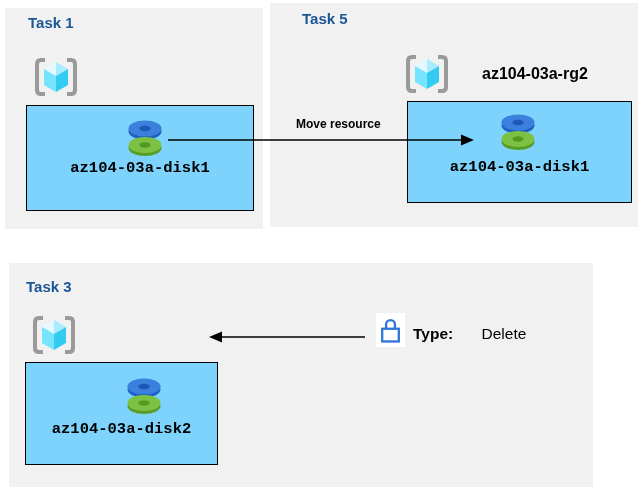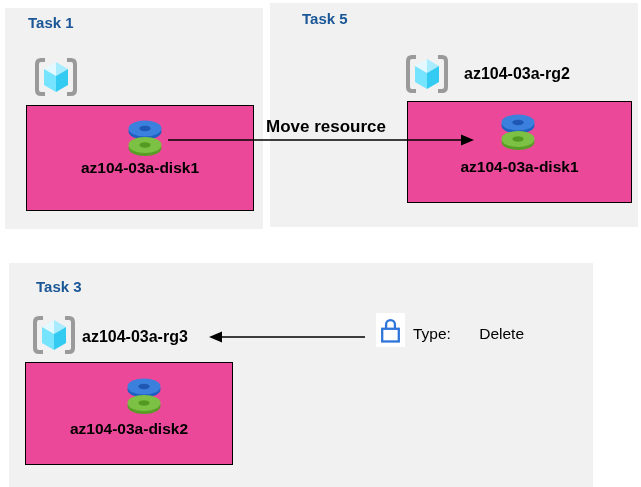--- a/index.html
+++ b/index.html
@@ -21,7 +21,7 @@
   #rg-icon-3{left:31px;top:315px;}
   .rg-label{position:absolute;font-size:16px;font-weight:bold;white-space:nowrap;}
   #rg-label-1{left:87px;top:67px;}
-  #rg-label-2{left:464px;top:65px;}
+  #rg-label-2{left:482px;top:65px;}
   #rg-label-3{left:82px;top:328px;}
   .disk-box{position:absolute;background:#ec4899;border:1.5px solid #000;box-sizing:border-box;}
   #disk-box-1{left:26px;top:105px;width:228px;height:106px;}

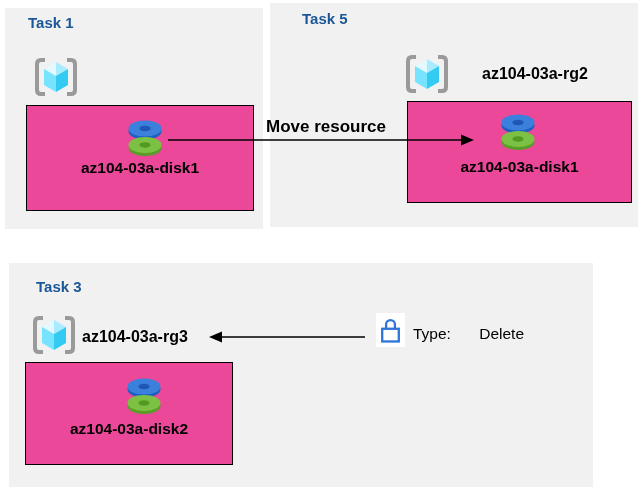--- a/index.html
+++ b/index.html
@@ -38,7 +38,7 @@
   .arrow-svg{position:absolute;overflow:visible;}
   #move-arrow{left:168px;top:132px;width:308px;height:16px;}
   #lock-arrow{left:209px;top:330px;width:156px;height:14px;}
-  #move-label{position:absolute;left:266px;top:117px;font-size:17px;font-weight:bold;white-space:nowrap;}
+  #move-label{position:absolute;left:296px;top:117px;font-size:12px;font-weight:bold;white-space:nowrap;}
   #lock-icon-box{position:absolute;left:376px;top:313px;width:29px;height:34px;background:#ffffff;
     display:flex;align-items:center;justify-content:center;}
   #lock-text{position:absolute;left:413px;top:324px;font-size:15.5px;line-height:19px;white-space:nowrap;}

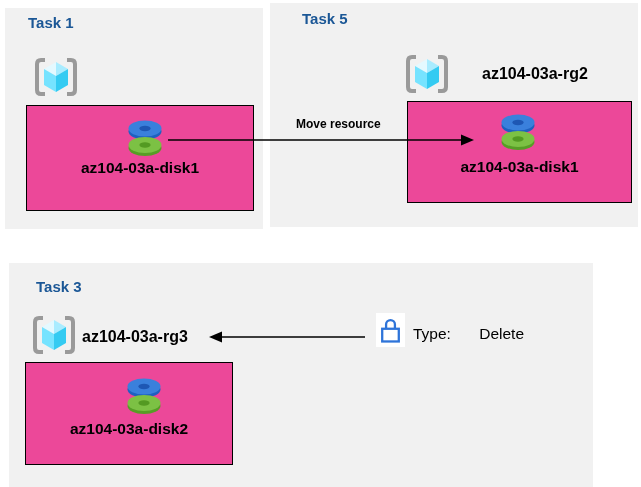--- a/index.html
+++ b/index.html
@@ -23,7 +23,7 @@
   #rg-label-1{left:87px;top:67px;}
   #rg-label-2{left:482px;top:65px;}
   #rg-label-3{left:82px;top:328px;}
-  .disk-box{position:absolute;background:#ec4899;border:1.5px solid #000;box-sizing:border-box;}
+  .disk-box{position:absolute;background:#7dd3fc;border:1.5px solid #000;box-sizing:border-box;font-family:Liberation Mono, monospace;}
   #disk-box-1{left:26px;top:105px;width:228px;height:106px;}
   #disk-box-2{left:407px;top:101px;width:225px;height:102px;}
   #disk-box-3{left:25px;top:362px;width:208px;height:103px;}

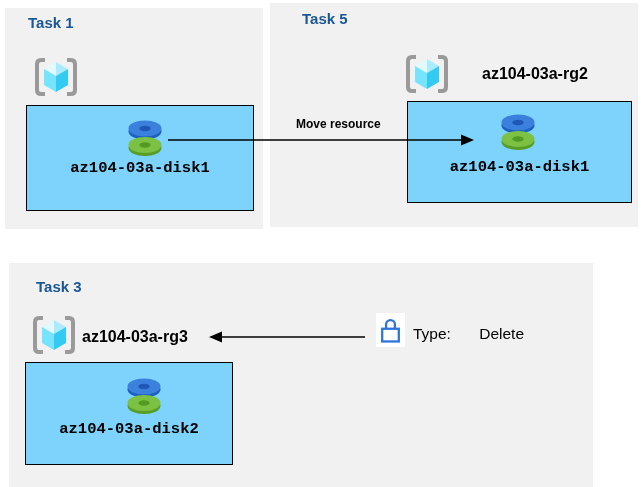--- a/index.html
+++ b/index.html
@@ -14,7 +14,7 @@
   .task-title{position:absolute;font-size:15px;font-weight:bold;color:#1B5796;white-space:nowrap;}
   #title-task1{left:28px;top:14px;}
   #title-task2{left:302px;top:10px;}
-  #title-task3{left:36px;top:278px;}
+  #title-task3{left:26px;top:278px;}
   .rg-icon{position:absolute;width:46px;height:40px;}
   #rg-icon-1{left:33px;top:57px;}
   #rg-icon-2{left:404px;top:54px;}

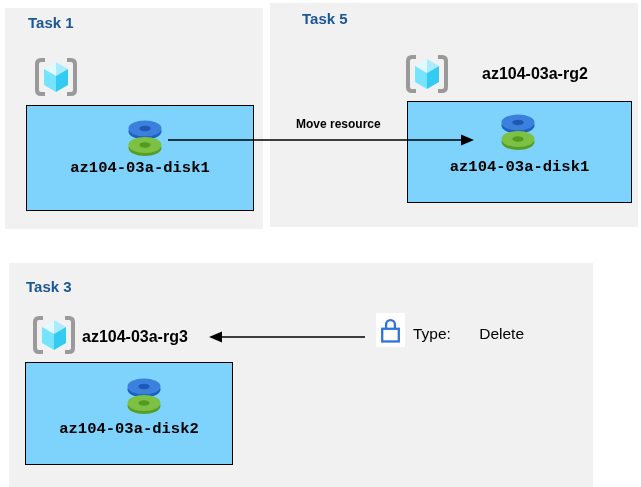--- a/index.html
+++ b/index.html
@@ -85,7 +85,6 @@
   </svg>
 
   <div class="rg-label" id="rg-label-2">az104-03a-rg2</div>
-  <div class="rg-label" id="rg-label-3">az104-03a-rg3</div>
 
   <div class="disk-box" id="disk-box-1">
     <svg class="disk-icon" id="disk-icon-1" viewBox="0 0 38 42">

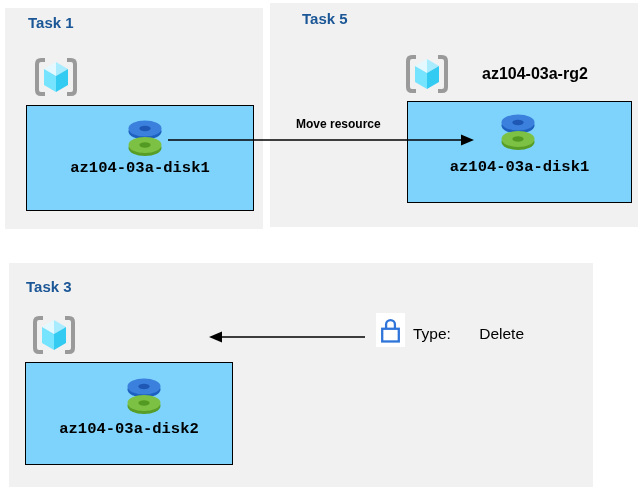--- a/index.html
+++ b/index.html
@@ -43,7 +43,7 @@
     display:flex;align-items:center;justify-content:center;}
   #lock-text{position:absolute;left:413px;top:324px;font-size:15.5px;line-height:19px;white-space:nowrap;}
   #lock-name{font-weight:bold;}
-  .type-label{font-weight:normal;}
+  .type-label{font-weight:bold;}
   .type-value{font-weight:normal;margin-left:24px;}
 </style>
 </head>

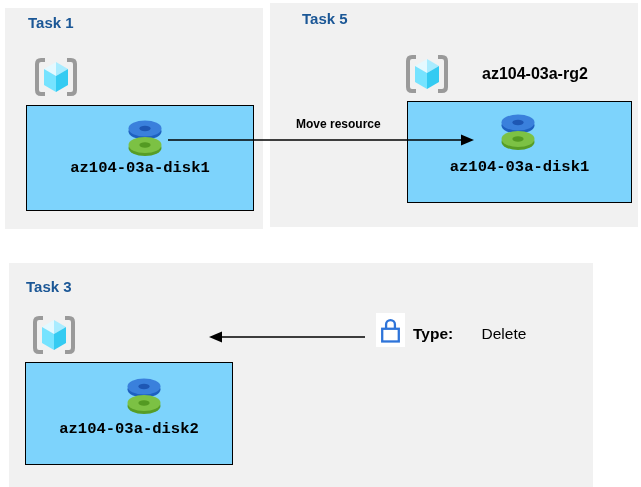--- a/index.html
+++ b/index.html
@@ -26,7 +26,7 @@
   .disk-box{position:absolute;background:#7dd3fc;border:1.5px solid #000;box-sizing:border-box;font-family:Liberation Mono, monospace;}
   #disk-box-1{left:26px;top:105px;width:228px;height:106px;}
   #disk-box-2{left:407px;top:101px;width:225px;height:102px;}
-  #disk-box-3{left:25px;top:362px;width:208px;height:103px;}
+  #disk-box-3{left:25px;top:362px;width:193px;height:103px;}
   .disk-icon{position:absolute;width:38px;height:42px;}
   #disk-icon-1{left:99px;top:11px;}
   #disk-icon-2{left:91px;top:9px;}

